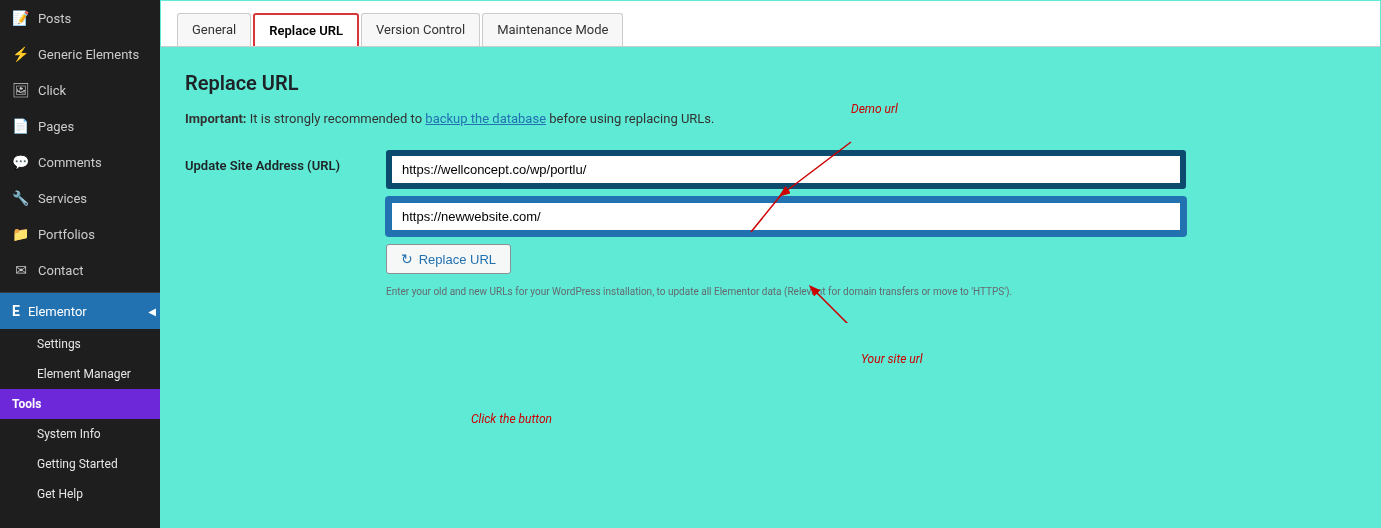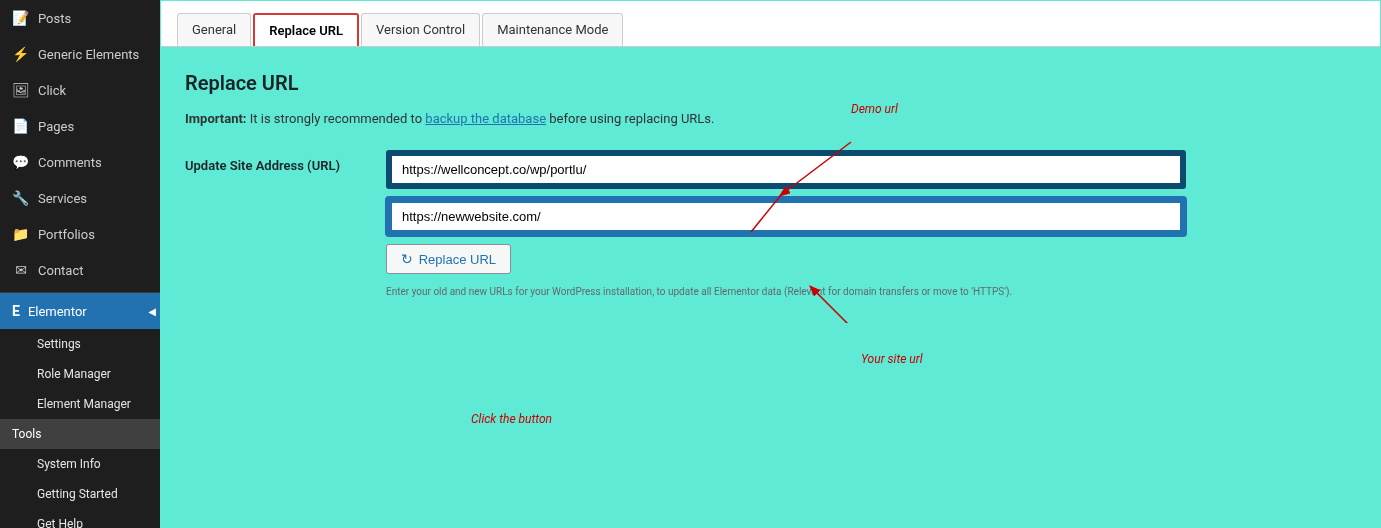--- a/index.html
+++ b/index.html
@@ -215,9 +215,6 @@
     </div>
     <div class="sidebar-sub-item">
       <span>Settings</span>
-    </div>
-    <div class="sidebar-sub-item">
-      <span>Role Manager</span>
     </div>
     <div class="sidebar-sub-item">
       <span>Element Manager</span>

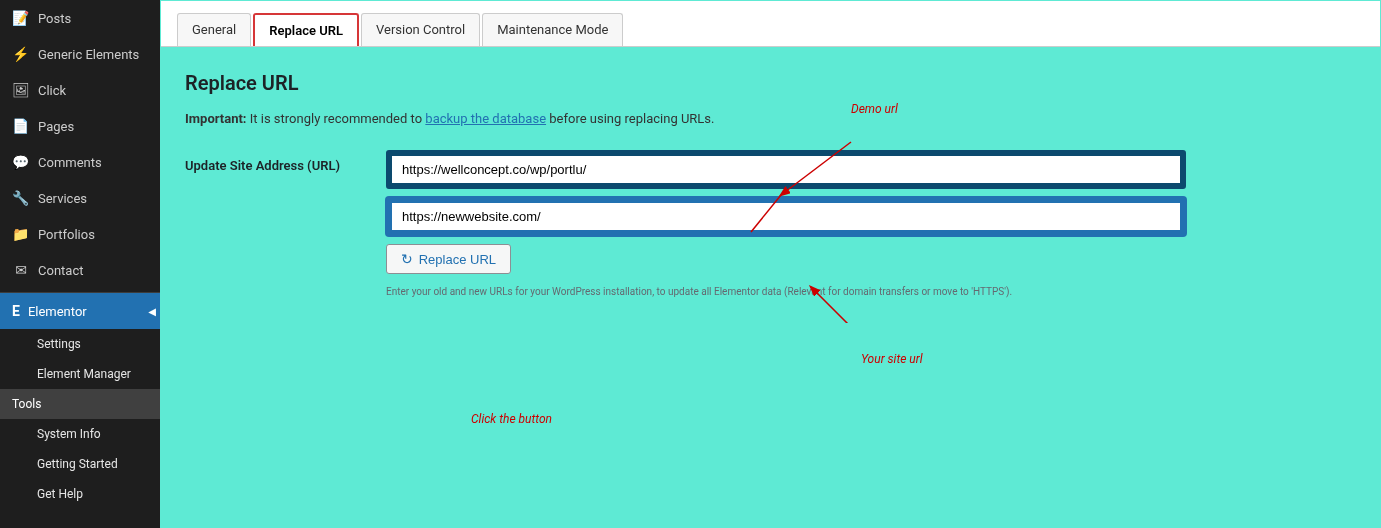--- a/index.html
+++ b/index.html
@@ -34,10 +34,10 @@
       font-size: 12px;
     }
     .sidebar-sub-item.highlighted {
-      background: #404040;
+      background: #6d28d9;
       color: #fff;
       padding: 8px 12px 8px 12px;
-      font-weight: 400;
+      font-weight: 700;
     }
 
     

